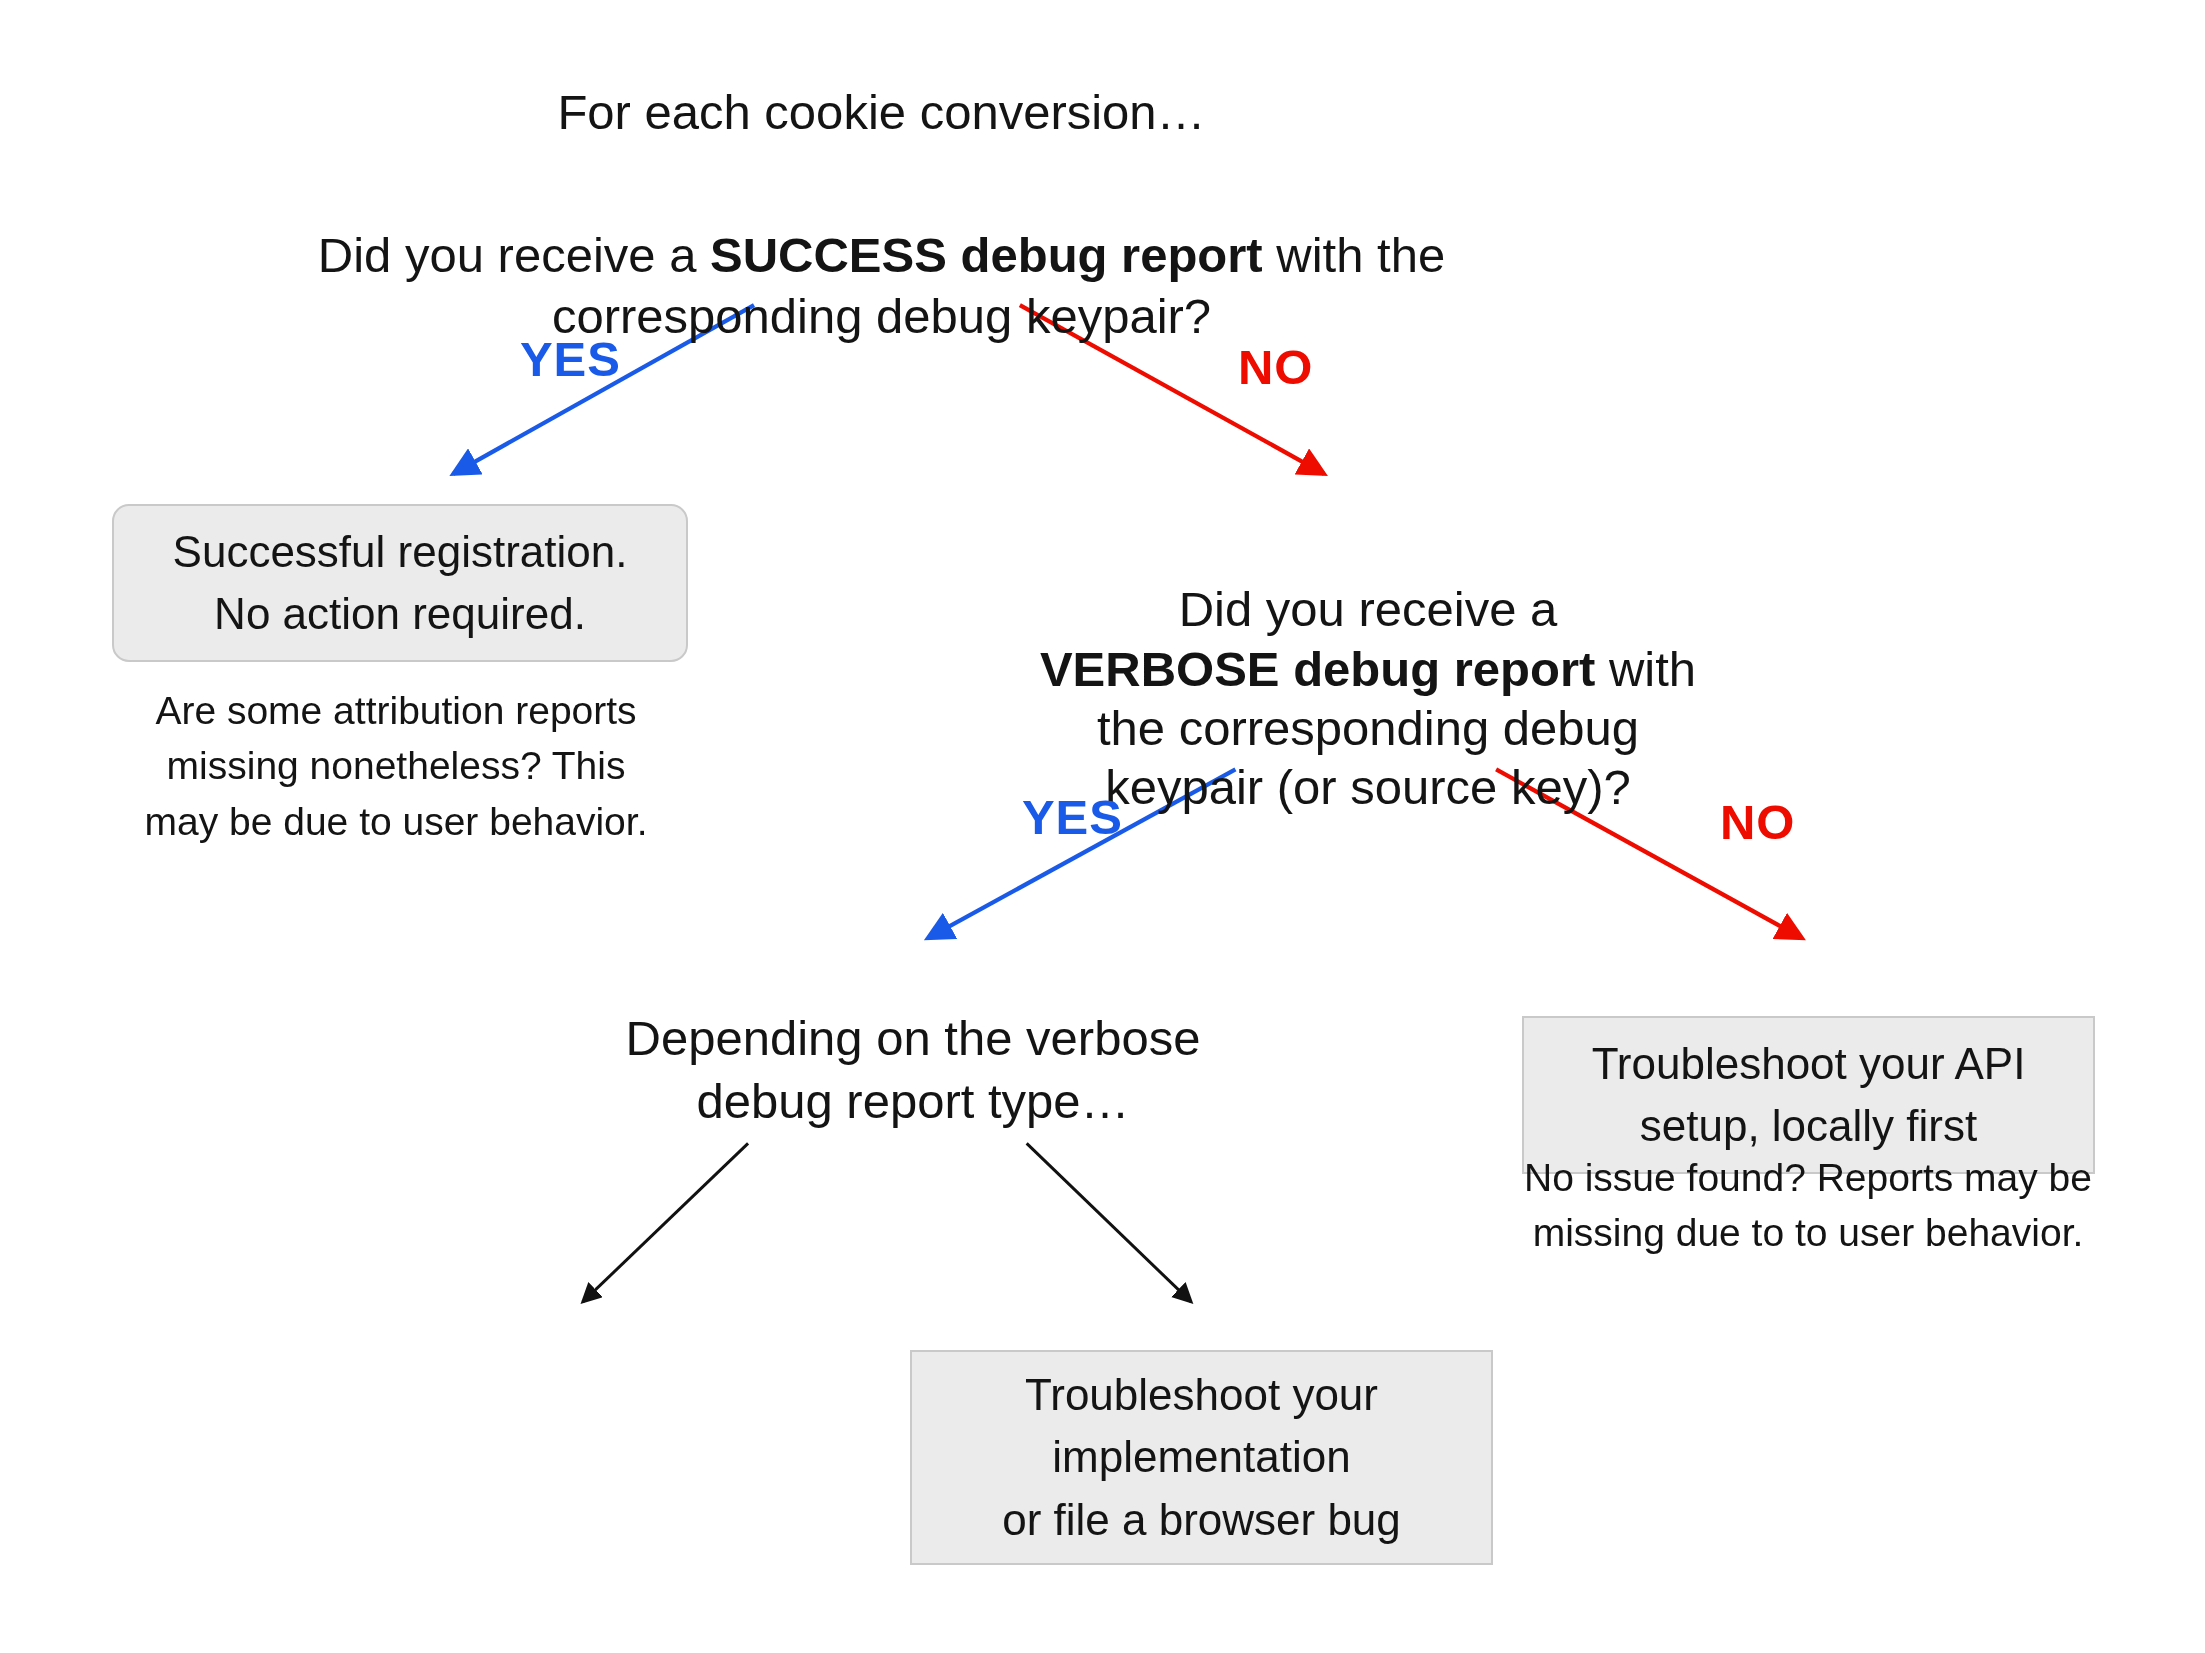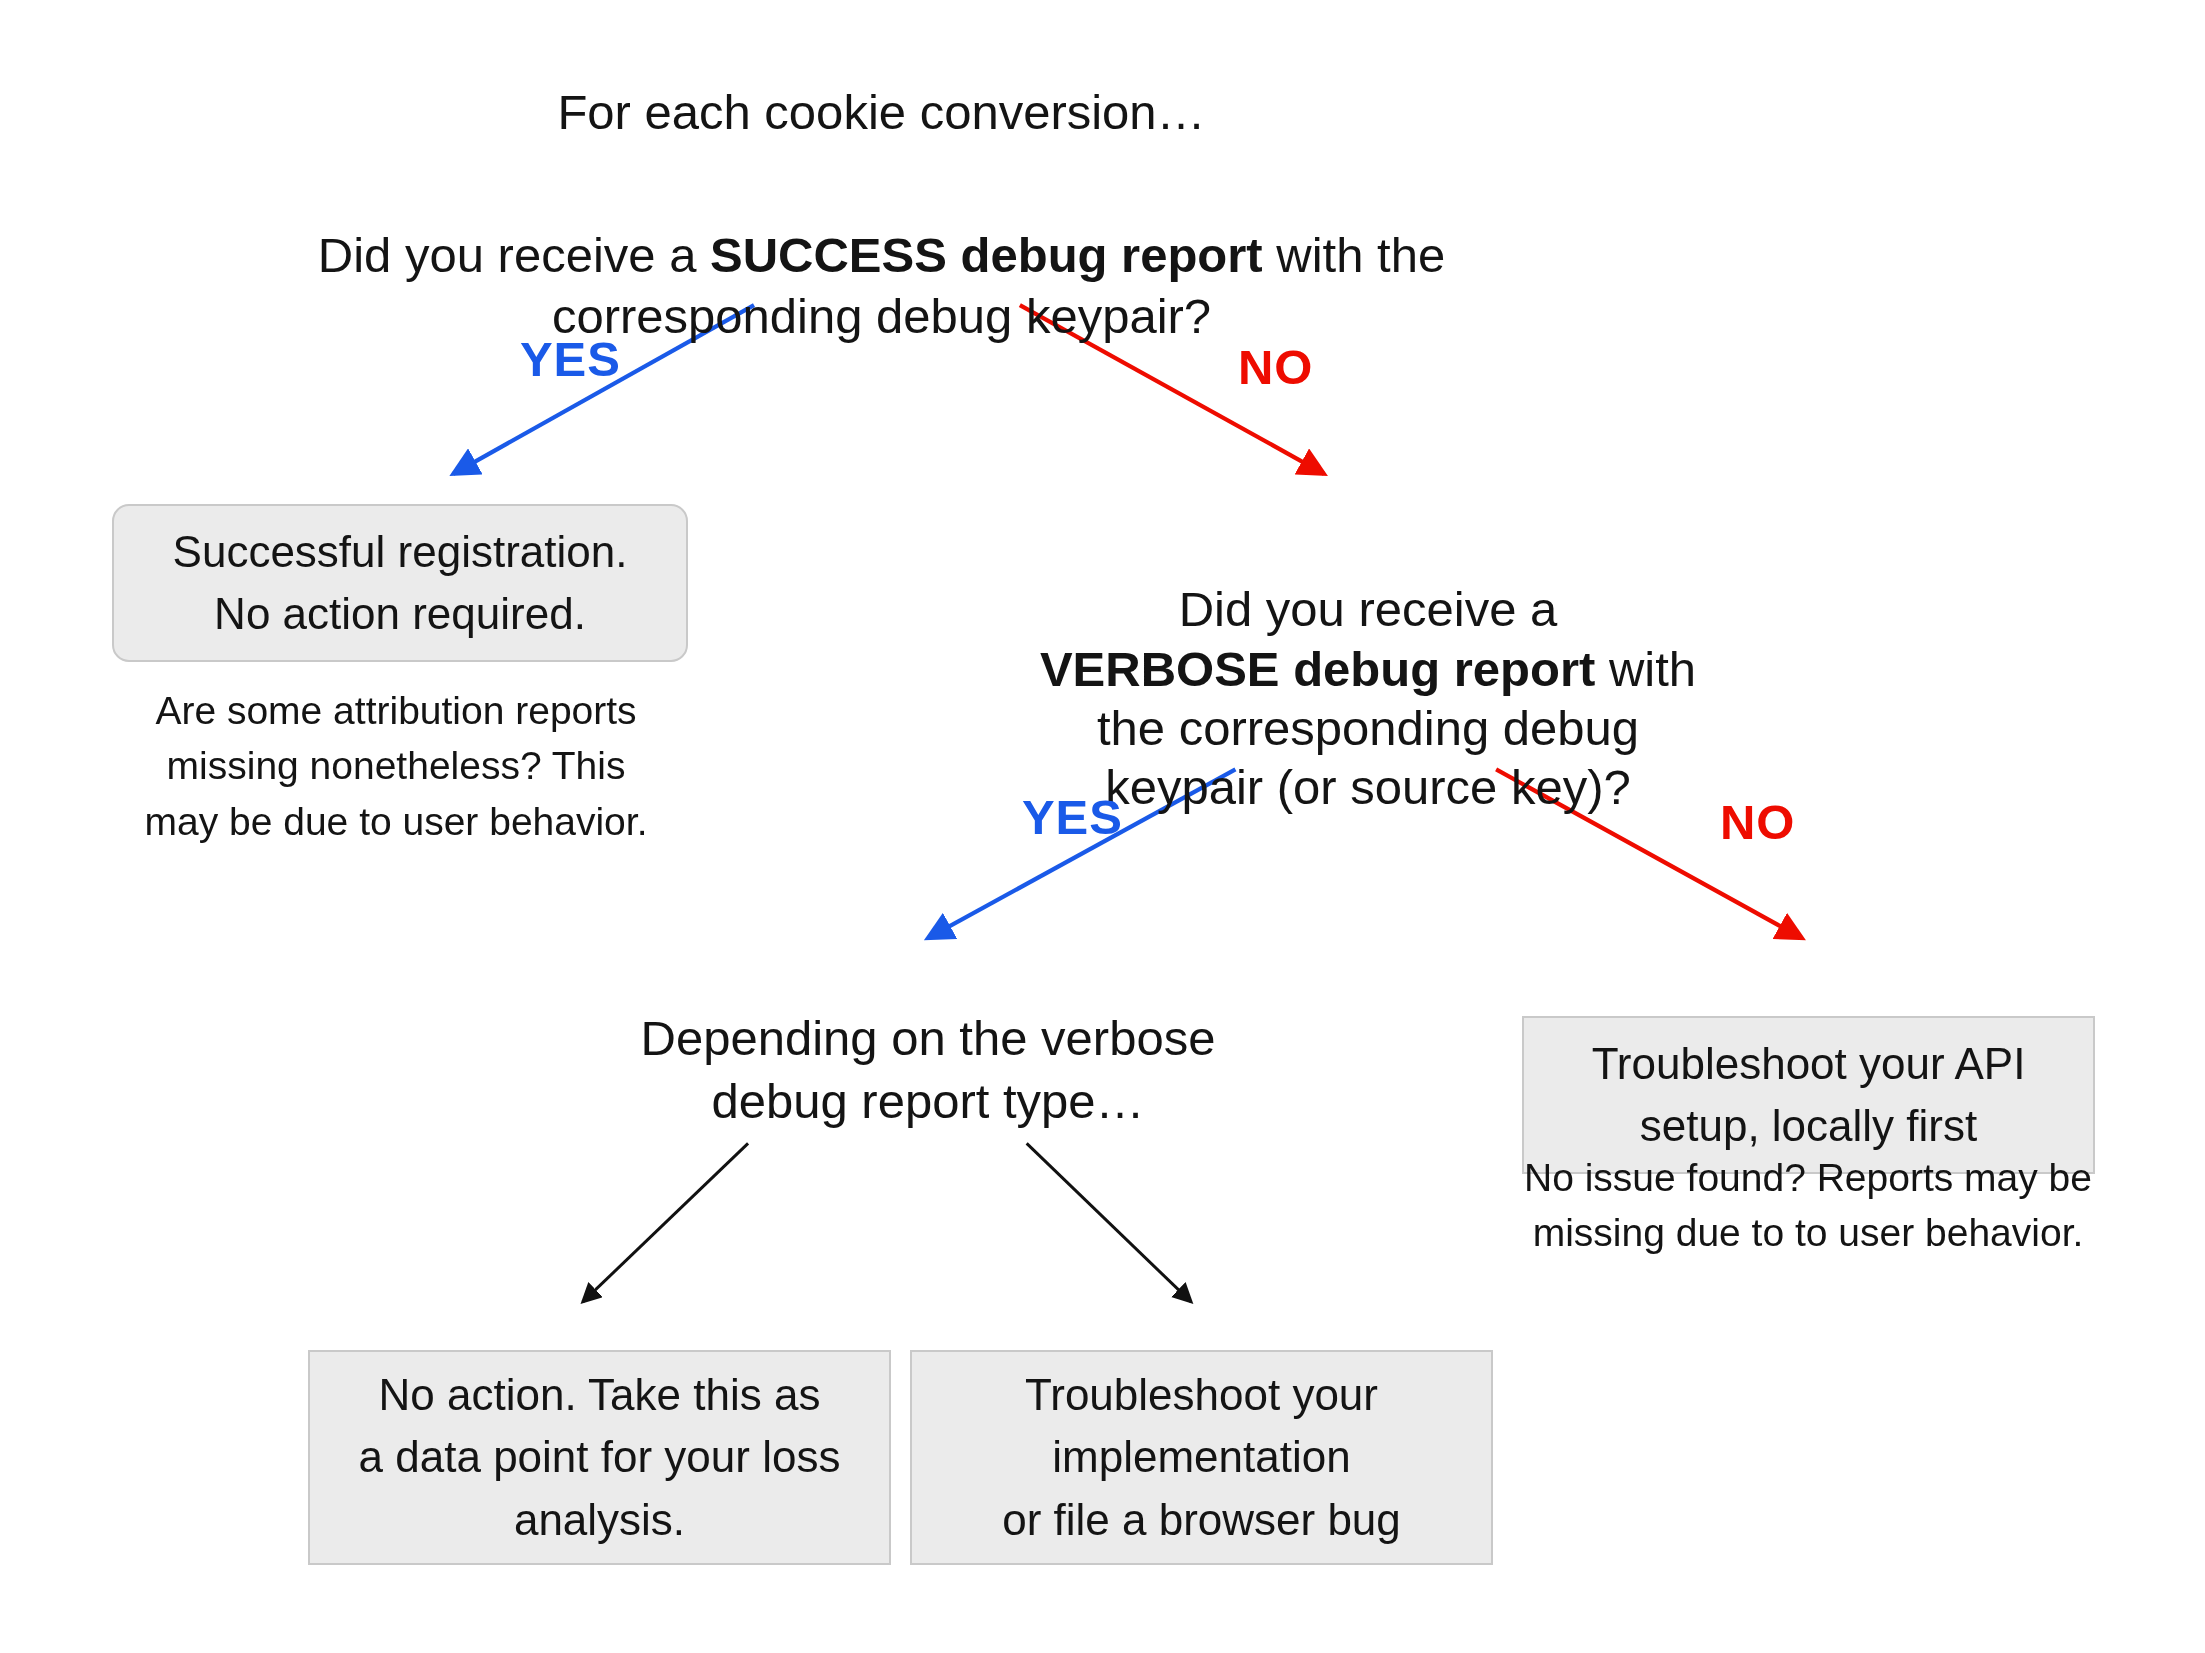--- a/index.html
+++ b/index.html
@@ -111,7 +111,7 @@
   <div class="branch-label yes" style="left:977px; top:789px;">YES</div>
   <div class="branch-label no" style="left:1675px; top:794px;">NO</div>
 
-  <div class="center-text fs-main" style="left:630px; top:1007px; width:596px; line-height:1.28;">Depending on the verbose
+  <div class="center-text fs-main" style="left:615px; top:1007px; width:596px; line-height:1.28;">Depending on the verbose
 debug report type…</div>
 
   <div class="node-box fs-box" style="left:1522px; top:980px; width:573px; height:158px;margin-top:36px;">Troubleshoot your API

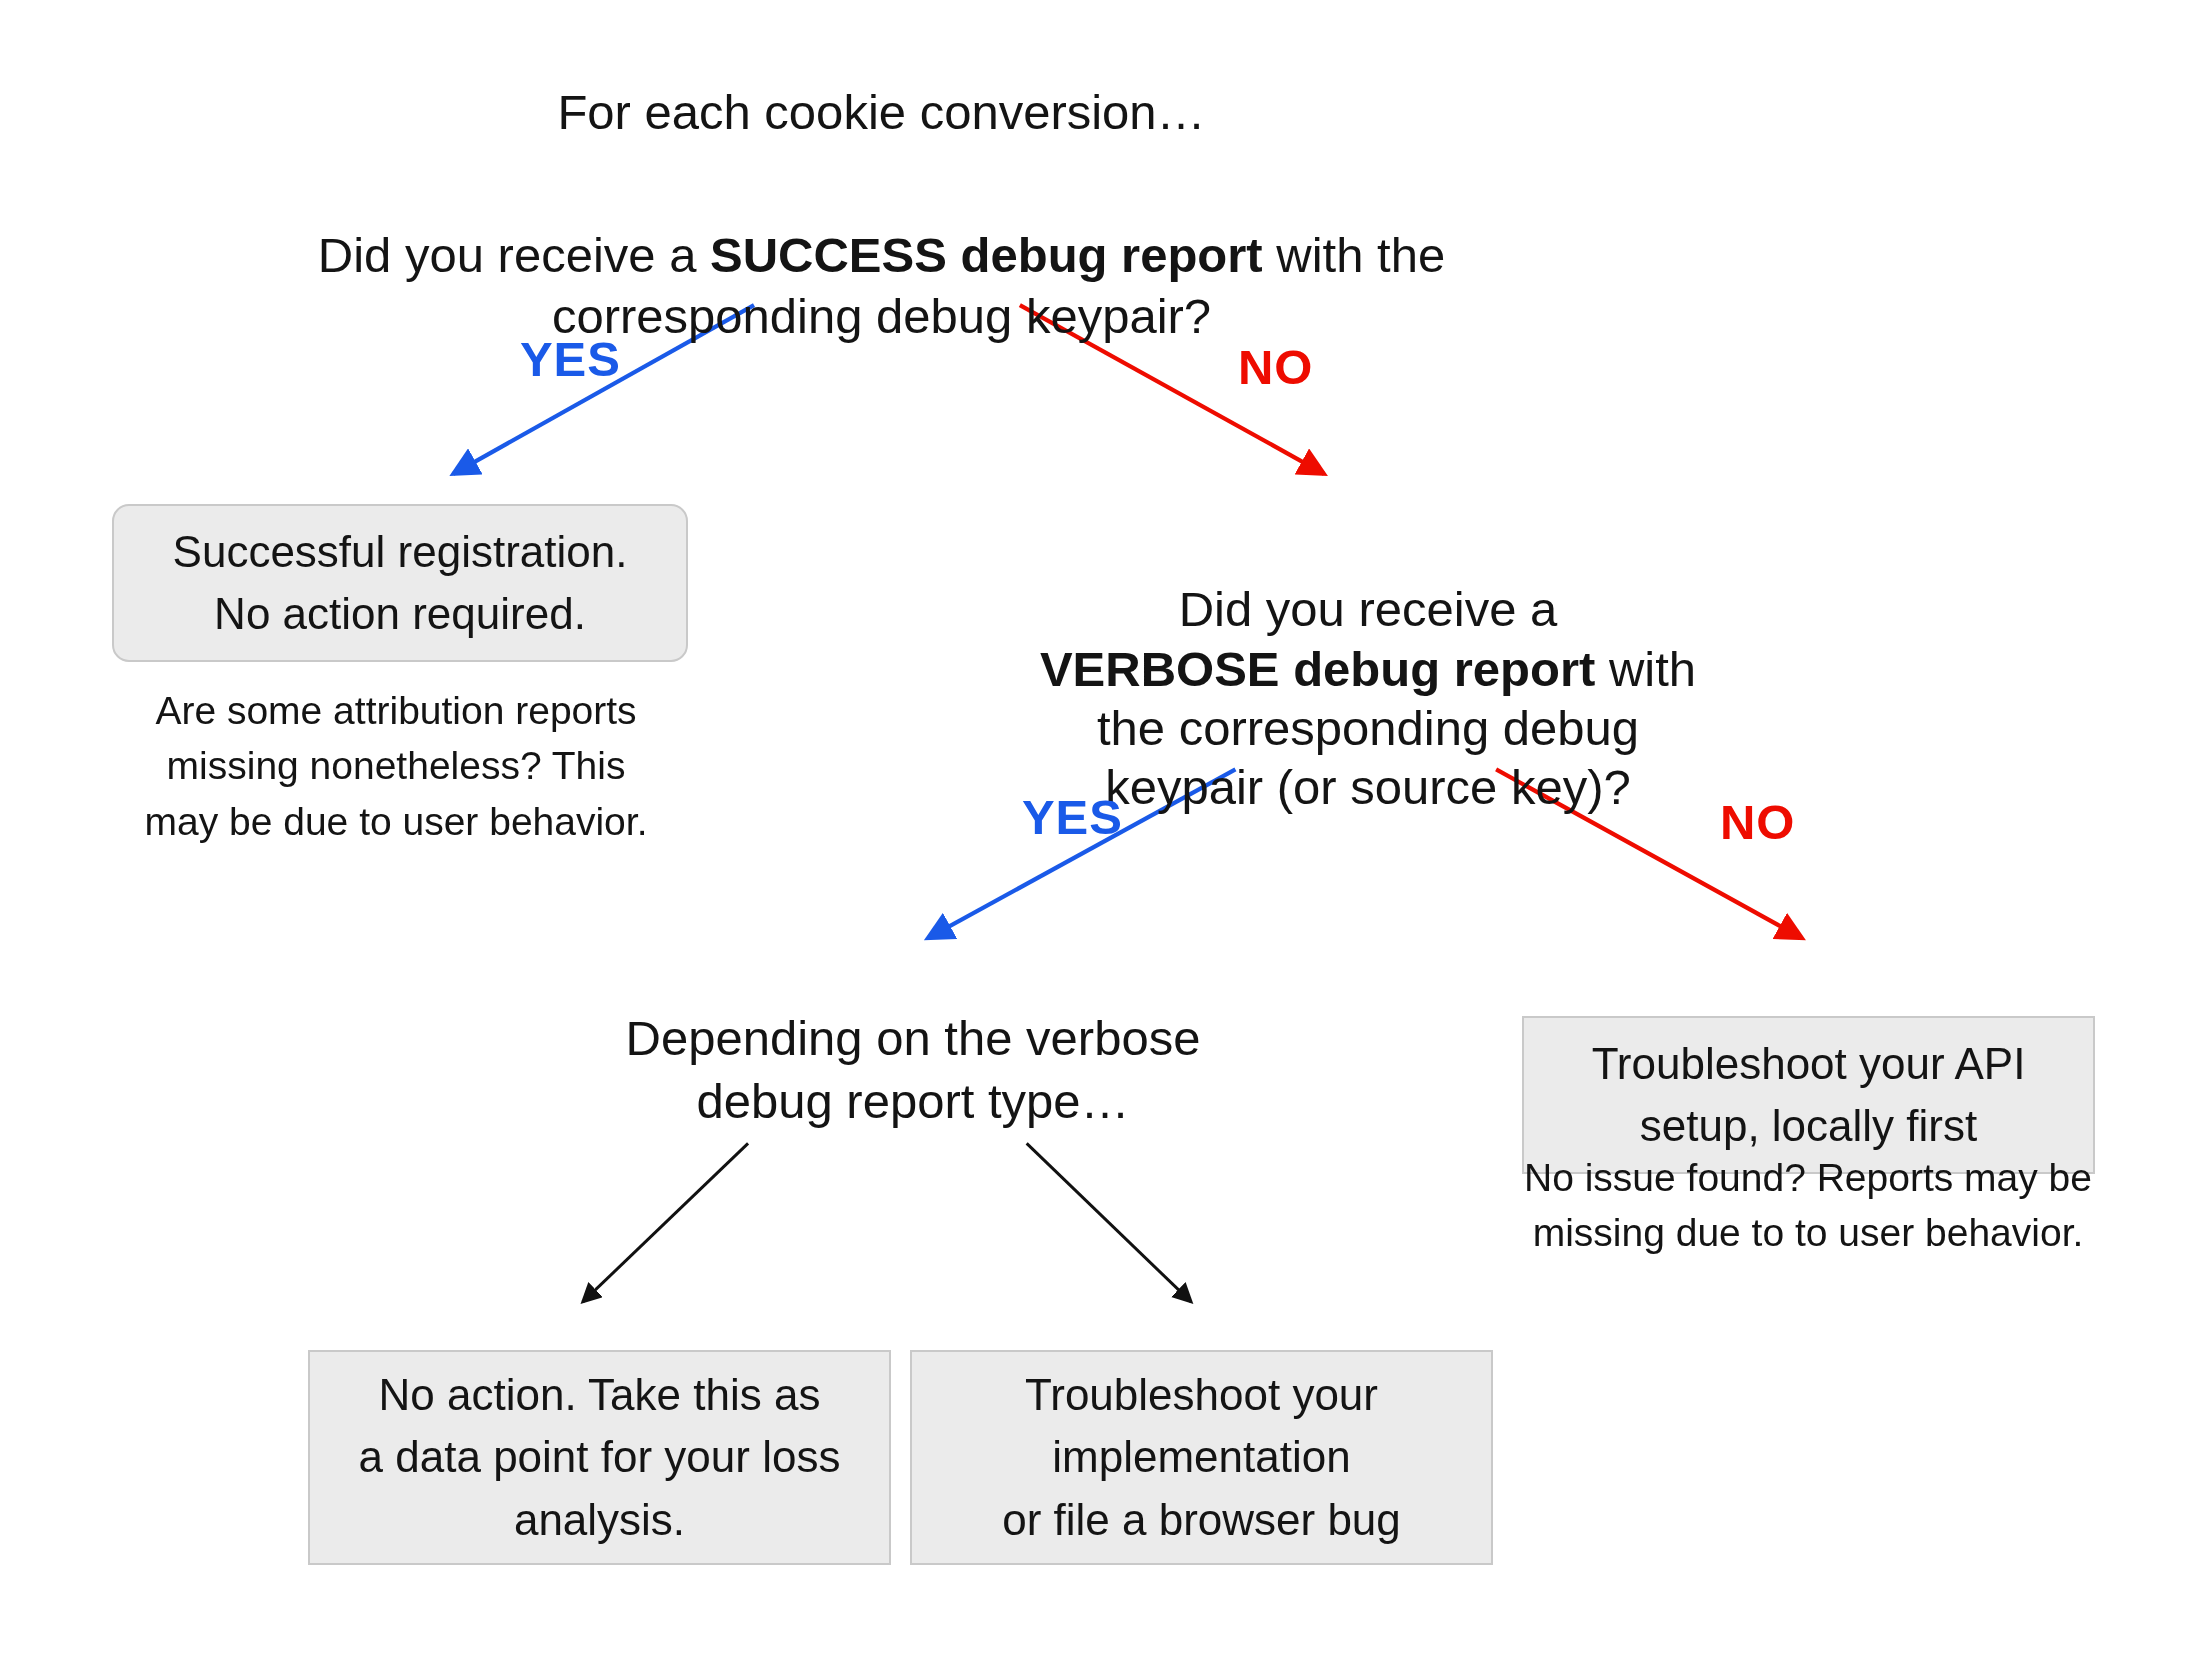--- a/index.html
+++ b/index.html
@@ -120,9 +120,6 @@
   <div class="center-text fs-note" style="left:1484px; top:1150px; width:648px;">No issue found? Reports may be
 missing due to to user behavior.</div>
 
-  <div class="node-box fs-box" style="left:308px; top:1350px; width:583px; height:215px;">No action. Take this as
-a data point for your loss
-analysis.</div>
 
   <div class="node-box fs-box" style="left:910px; top:1350px; width:583px; height:215px;">Troubleshoot your
 implementation

